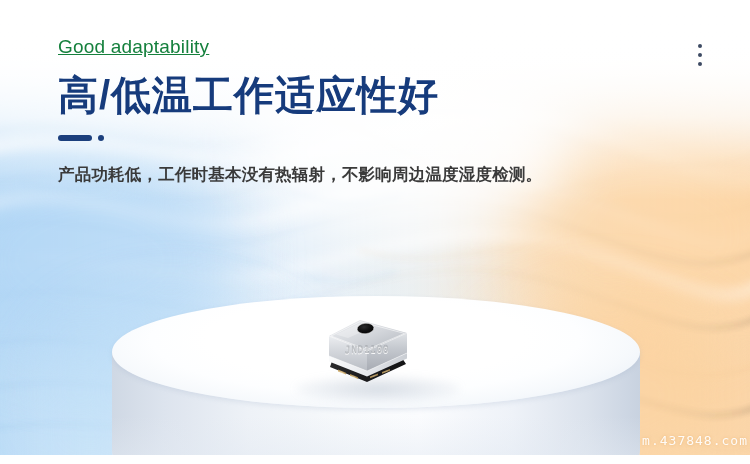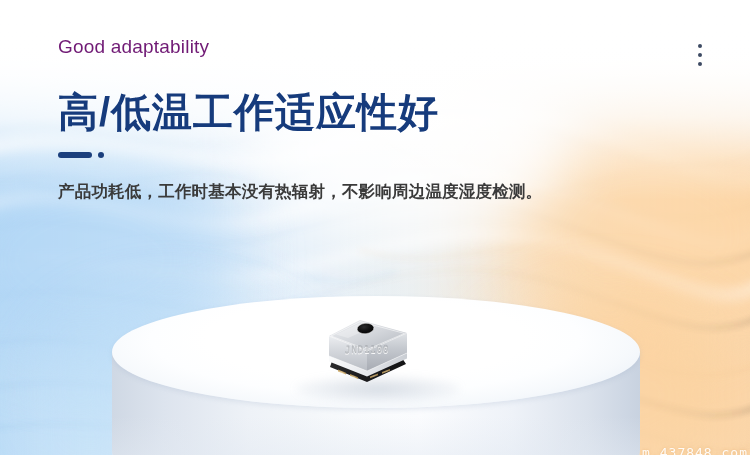--- a/index.html
+++ b/index.html
@@ -122,7 +122,7 @@
 
   .eyebrow {
     font-size:19px; font-weight:400; letter-spacing:0.2px;
-    color:#701a75; line-height:1.2;
+    color:#15803d; line-height:1.2;text-decoration:underline;
   }
 
   .headline {

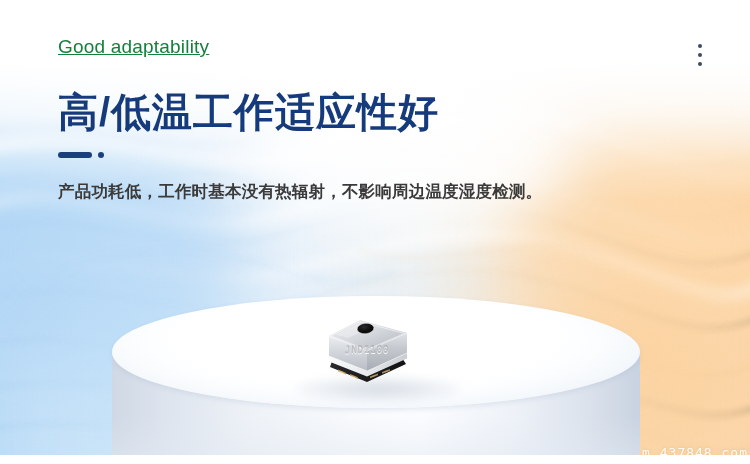--- a/index.html
+++ b/index.html
@@ -126,7 +126,7 @@
   }
 
   .headline {
-    margin-top:31px;
+    margin-top:14px;
     font-size:40px; font-weight:700; letter-spacing:1px;
     color:#163b7c; line-height:1.12;
     white-space:nowrap;

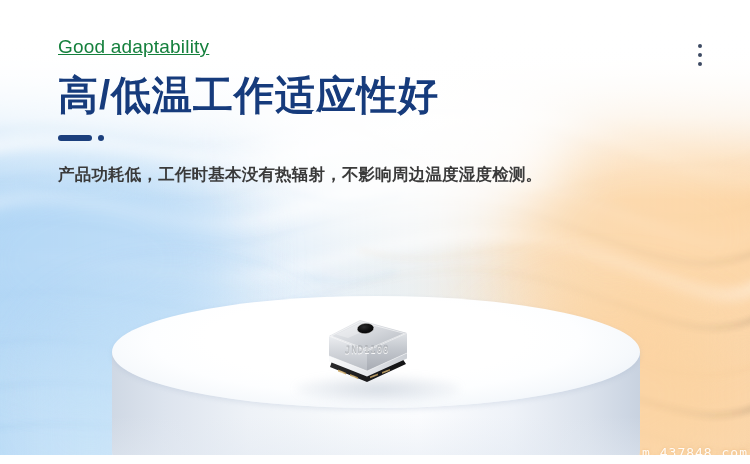--- a/index.html
+++ b/index.html
@@ -153,7 +153,7 @@
 
   
   .watermark {
-    position:absolute; right:2px; bottom:4px;
+    position:absolute; right:2px; bottom:16px;
     font-family:"DejaVu Sans Mono", monospace;
     font-size:13px; letter-spacing:1px;
     color:rgba(255,255,255,0.92);

